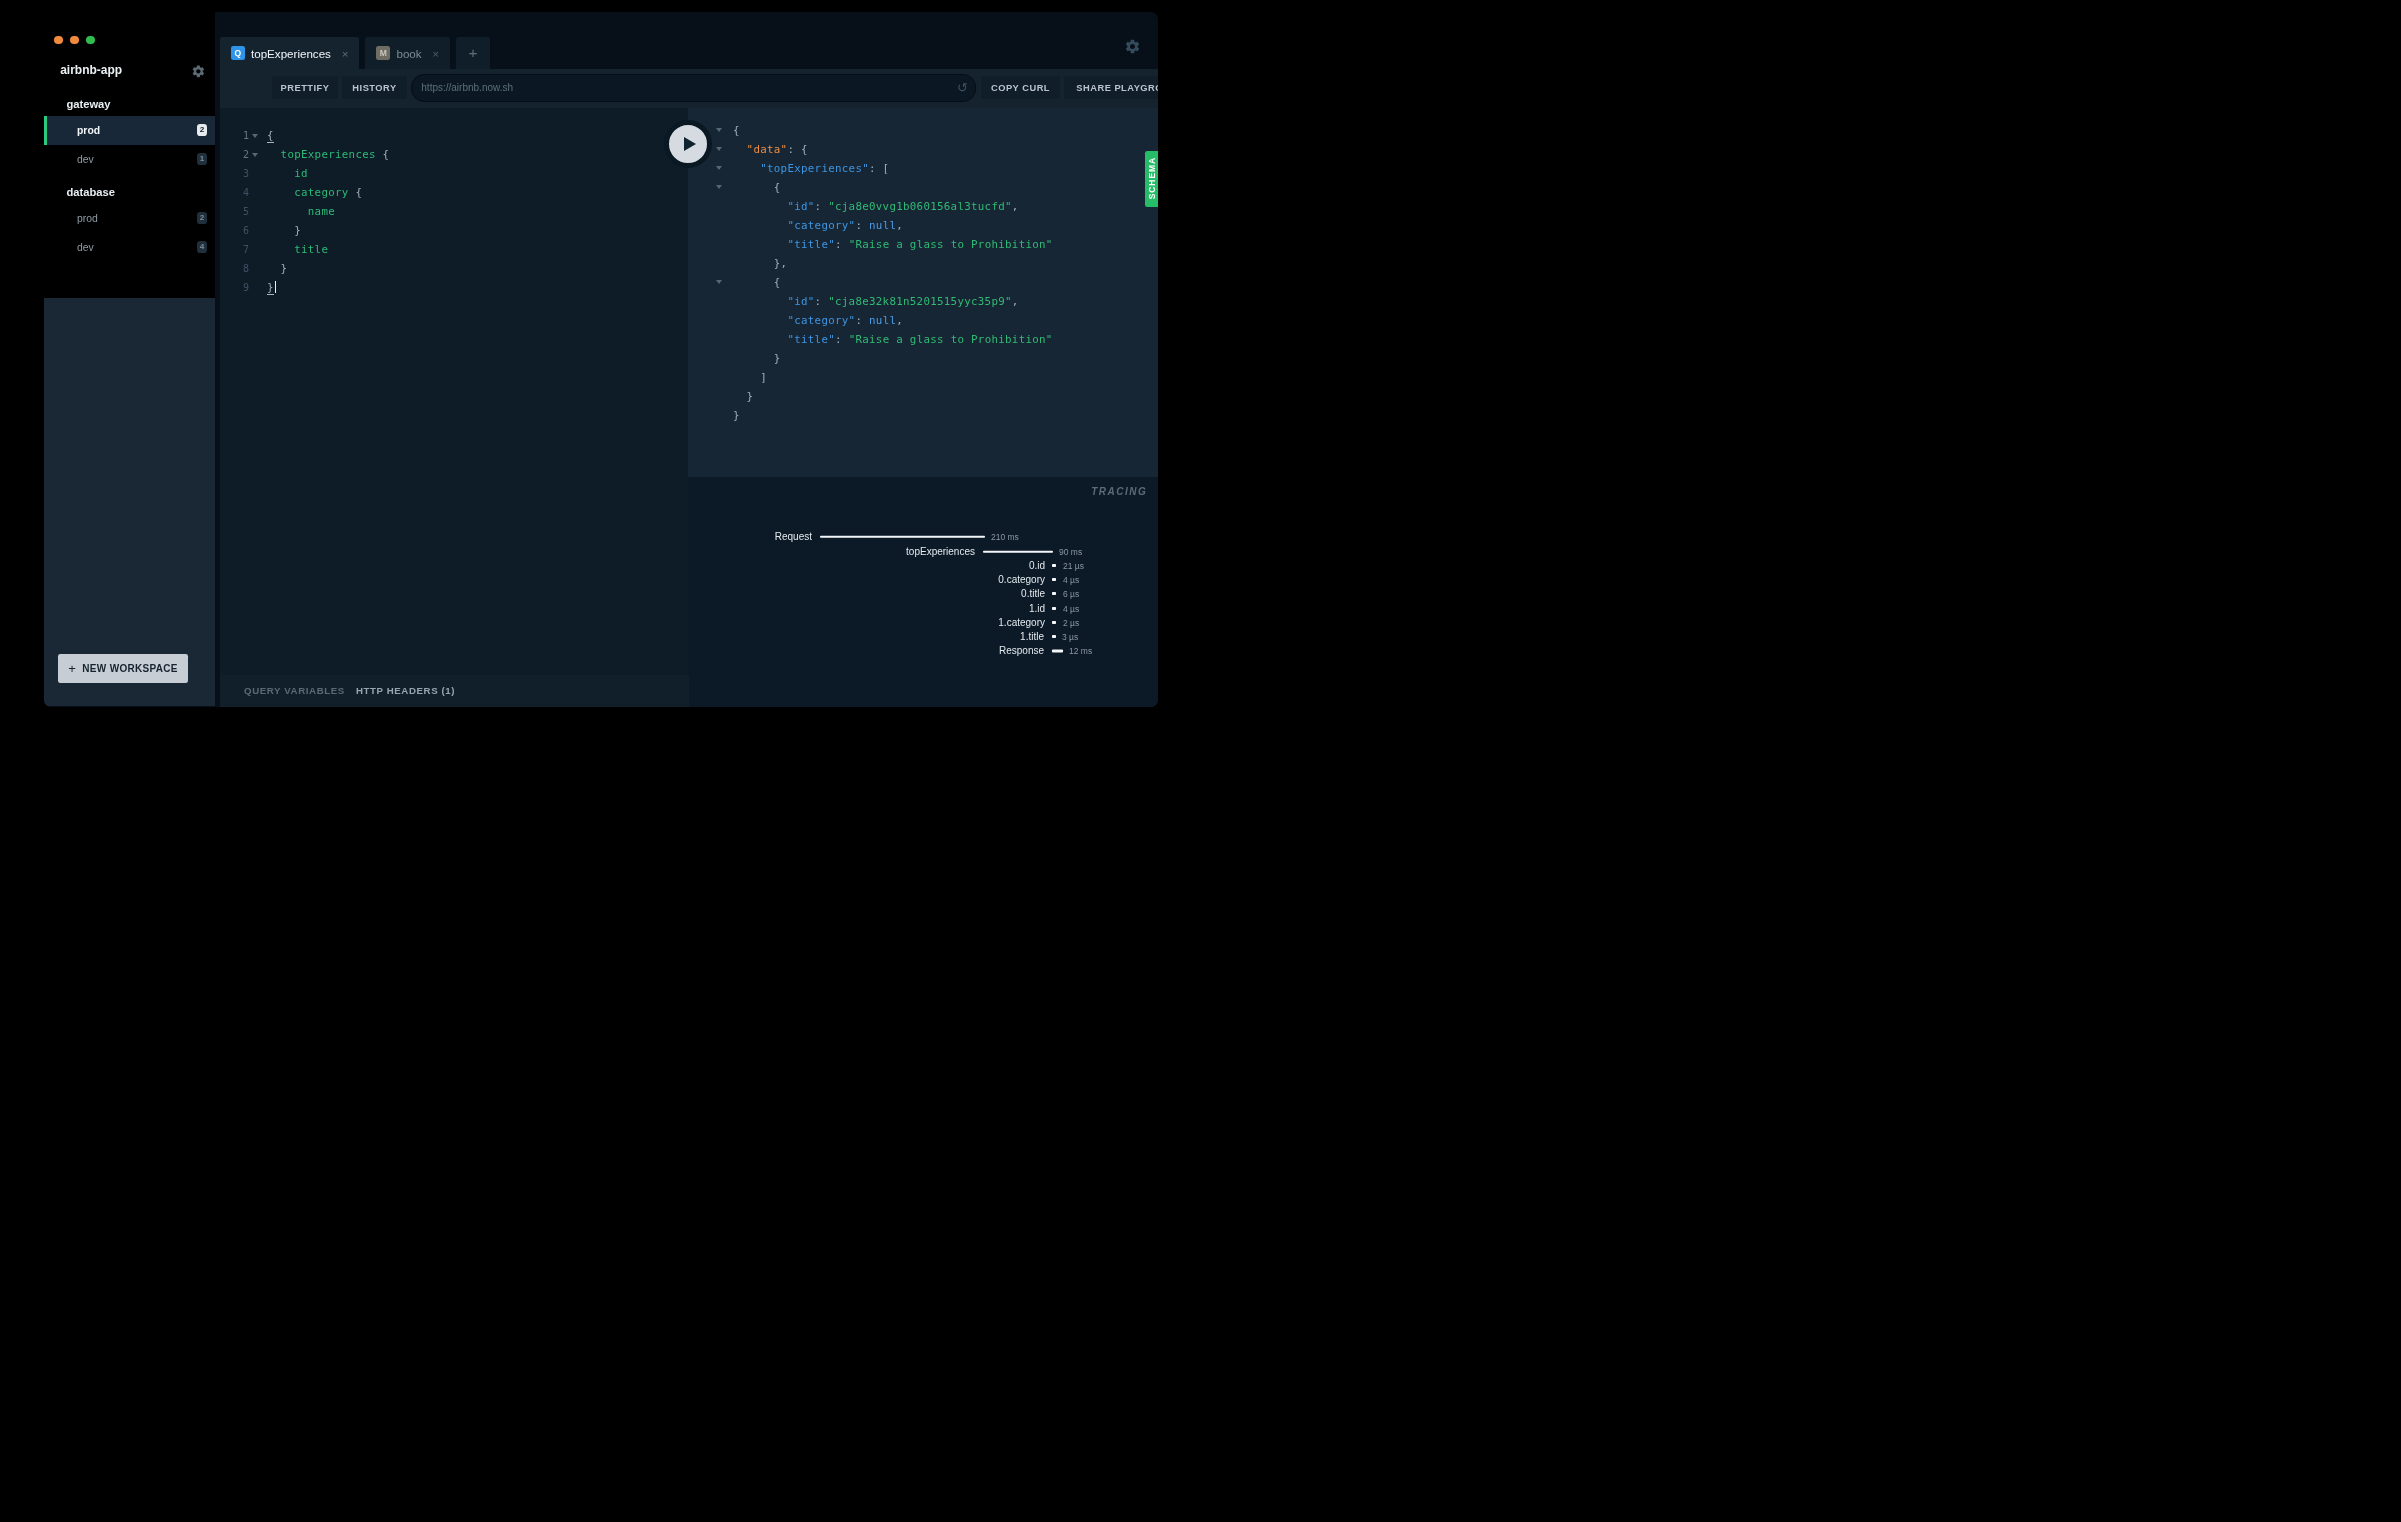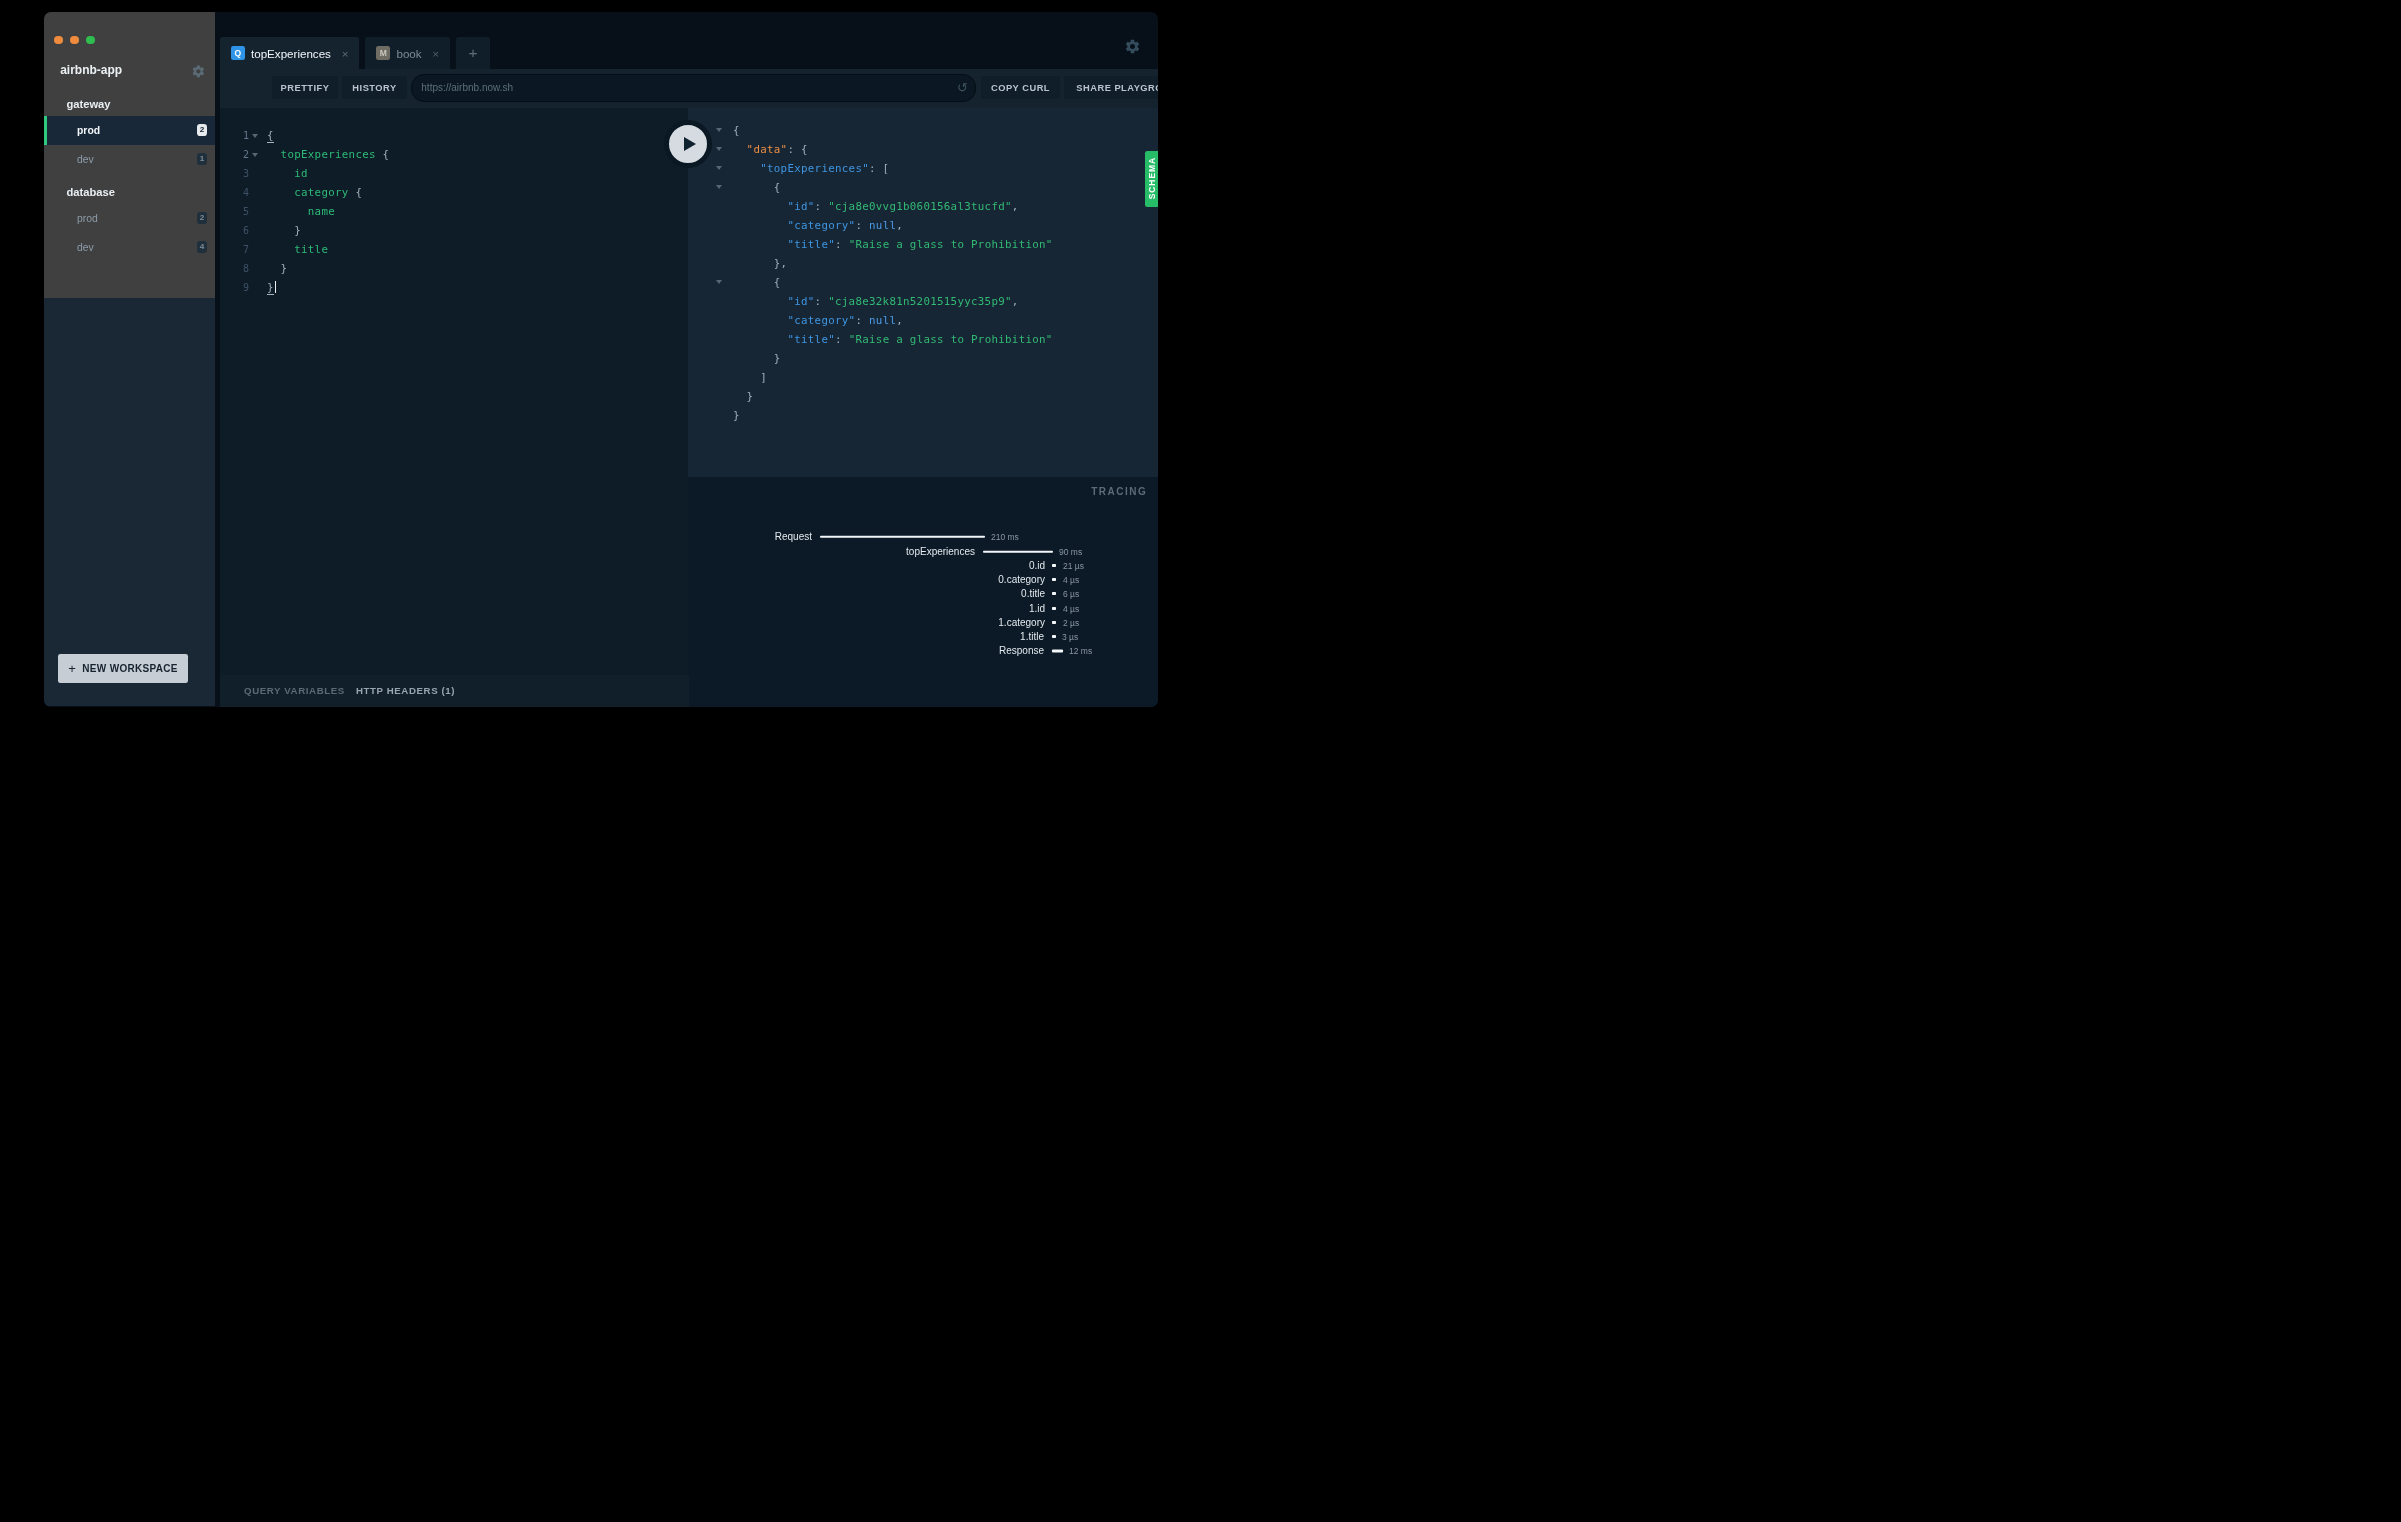--- a/index.html
+++ b/index.html
@@ -14,7 +14,7 @@
     background:#071019; border-radius:7px; overflow:hidden;
   }
   
-  .sb-top   { position:absolute; left:0; top:0;     width:171px; height:286px; background:#404040; }
+  .sb-top   { position:absolute; left:0; top:0;     width:171px; height:286px; background:#000000; }
   .sb-bottom{ position:absolute; left:0; top:286px; width:171px; height:408px; background:#1A2734; }
   .dots { position:absolute; left:10px; top:24px; display:flex; gap:7.7px; }
   .dot  { width:8.5px; height:8.5px; border-radius:50%; }

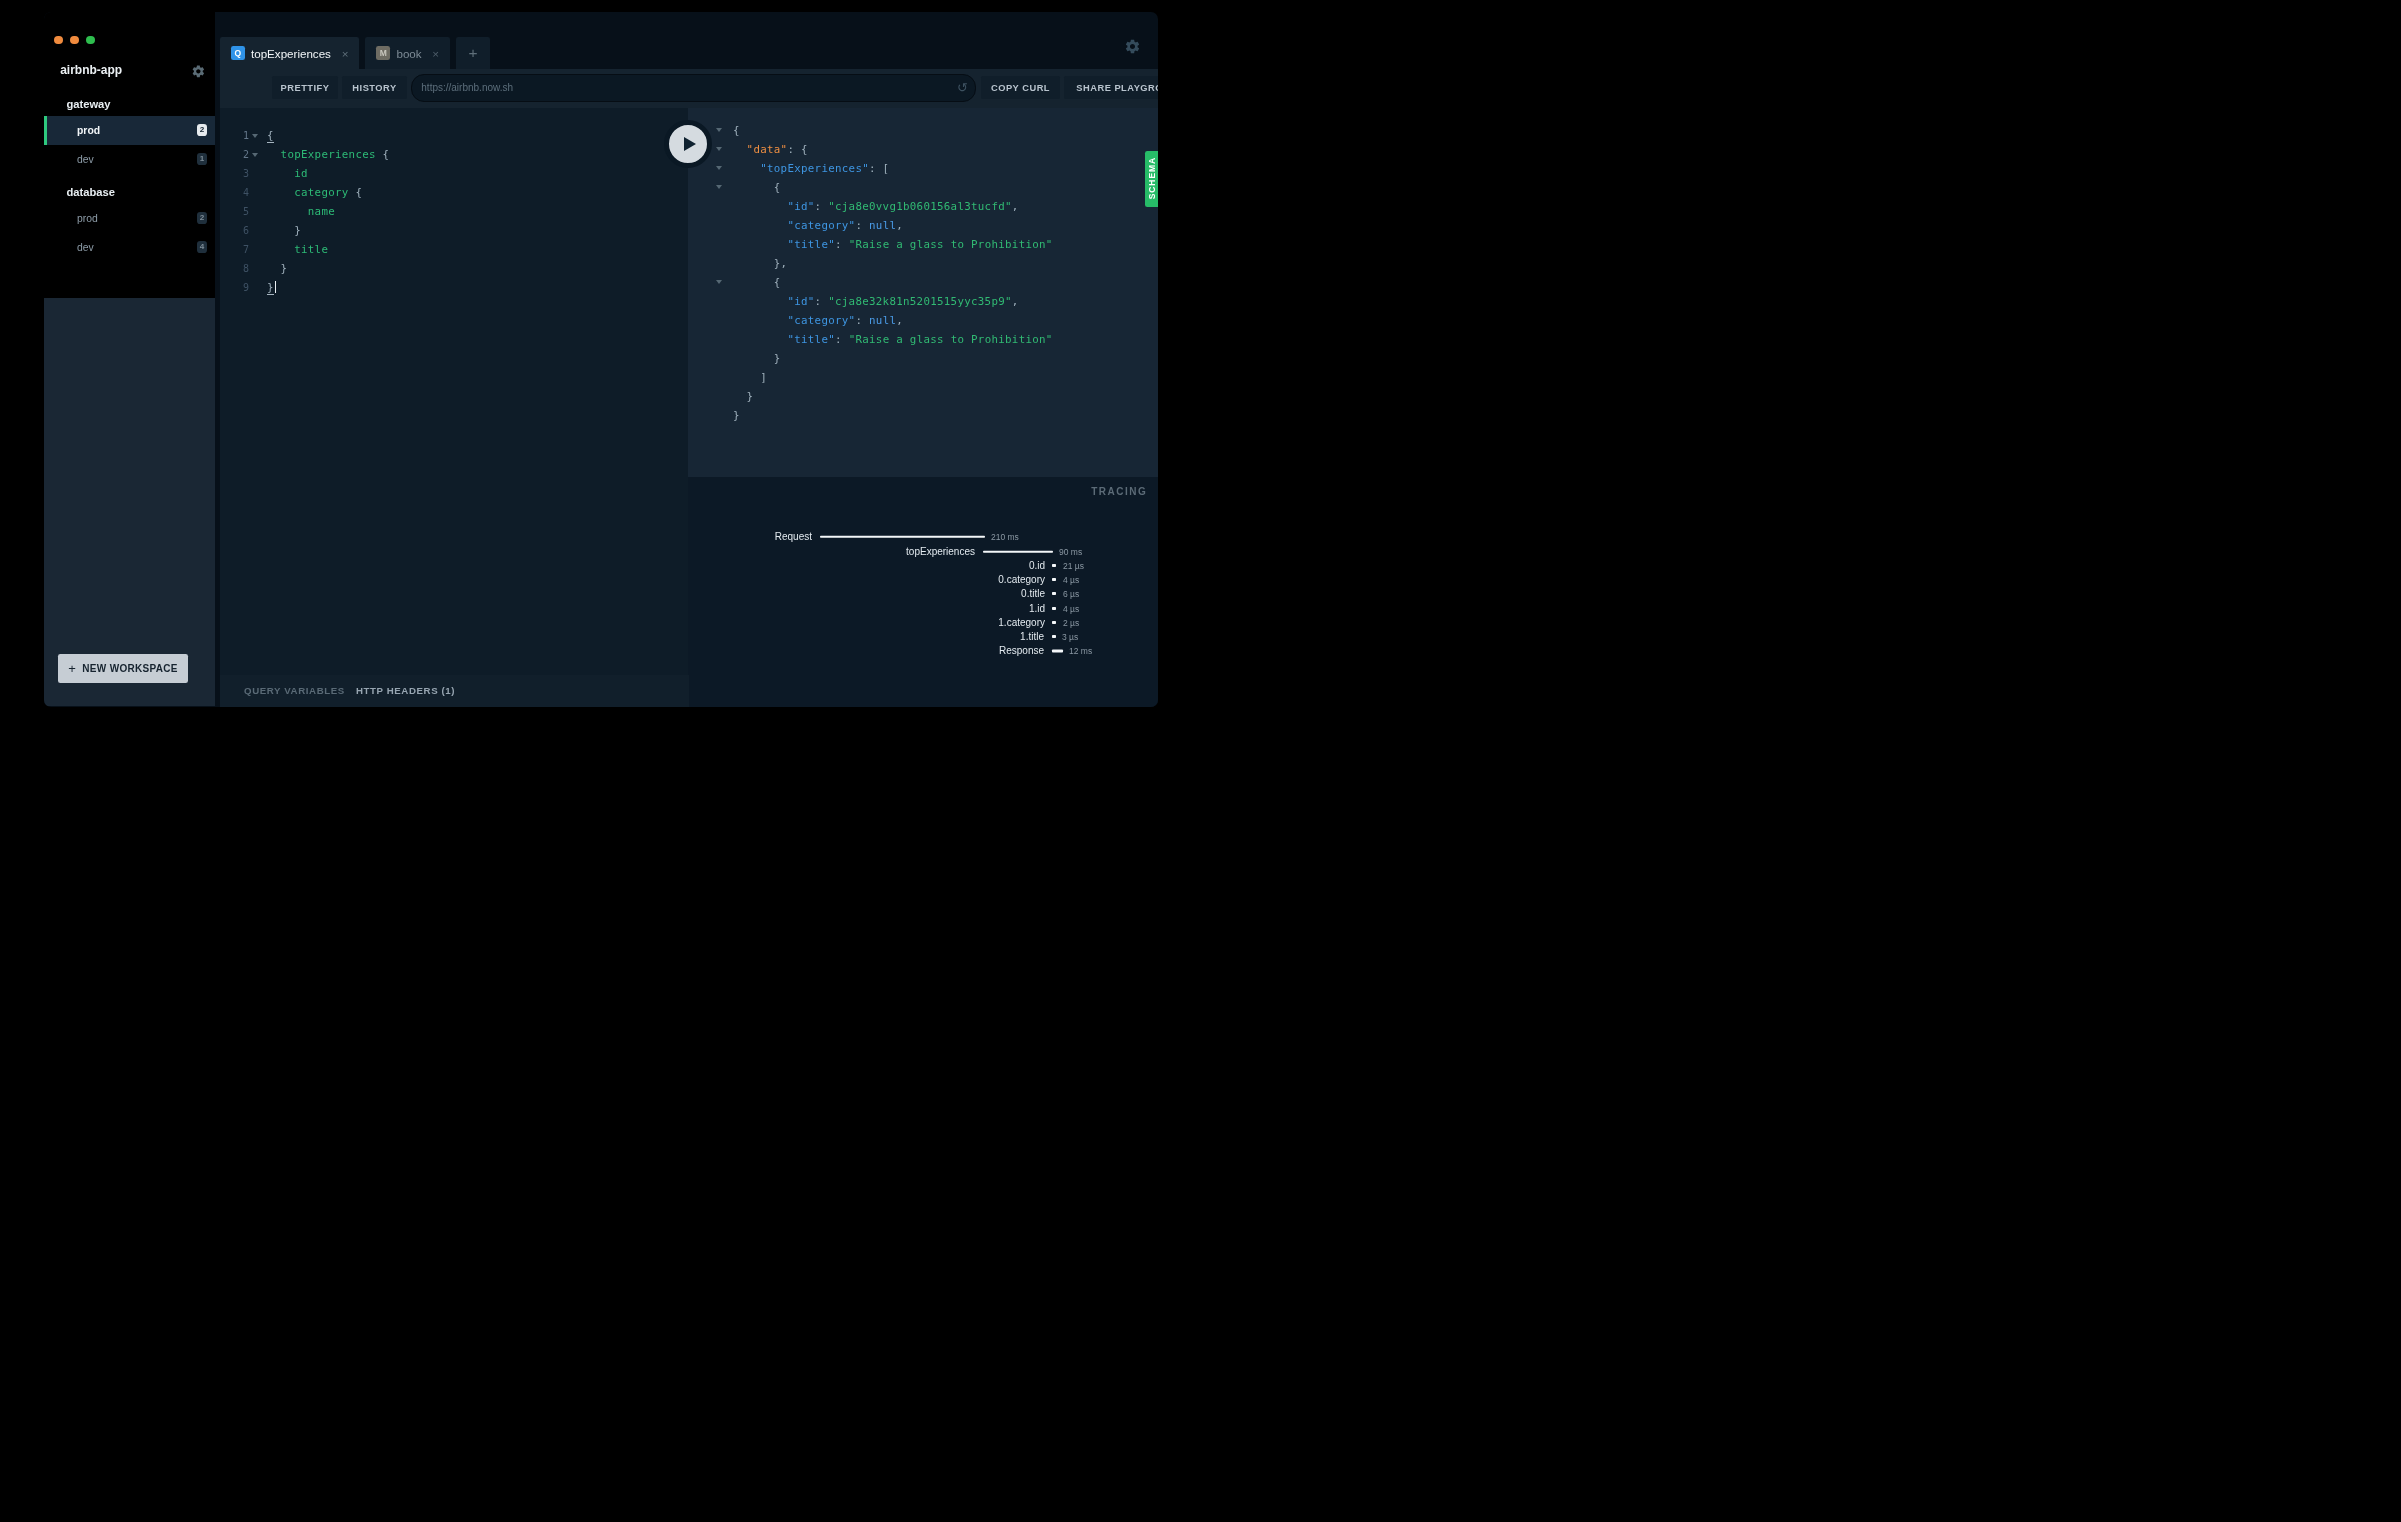--- a/index.html
+++ b/index.html
@@ -98,7 +98,7 @@
                      font-weight:700; letter-spacing:0.9px; }
   
   .tracing-title { position:absolute; top:9.3px; right:10.8px; color:#5C6B77; font-size:10px; font-weight:700;
-                   letter-spacing:1.5px; cursor:pointer; }
+                   letter-spacing:1.5px; cursor:pointer;font-style:italic; }
   .trow   { position:absolute; left:0; width:100%; height:14px; line-height:14px; }
   .tlabel { position:absolute; color:#E3EAEF; font-size:10px; white-space:nowrap;margin-left:36px; }
   .tbar   { position:absolute; background:#F4F7F9; border-radius:0.8px; top:50%; transform:translateY(-50%); }

